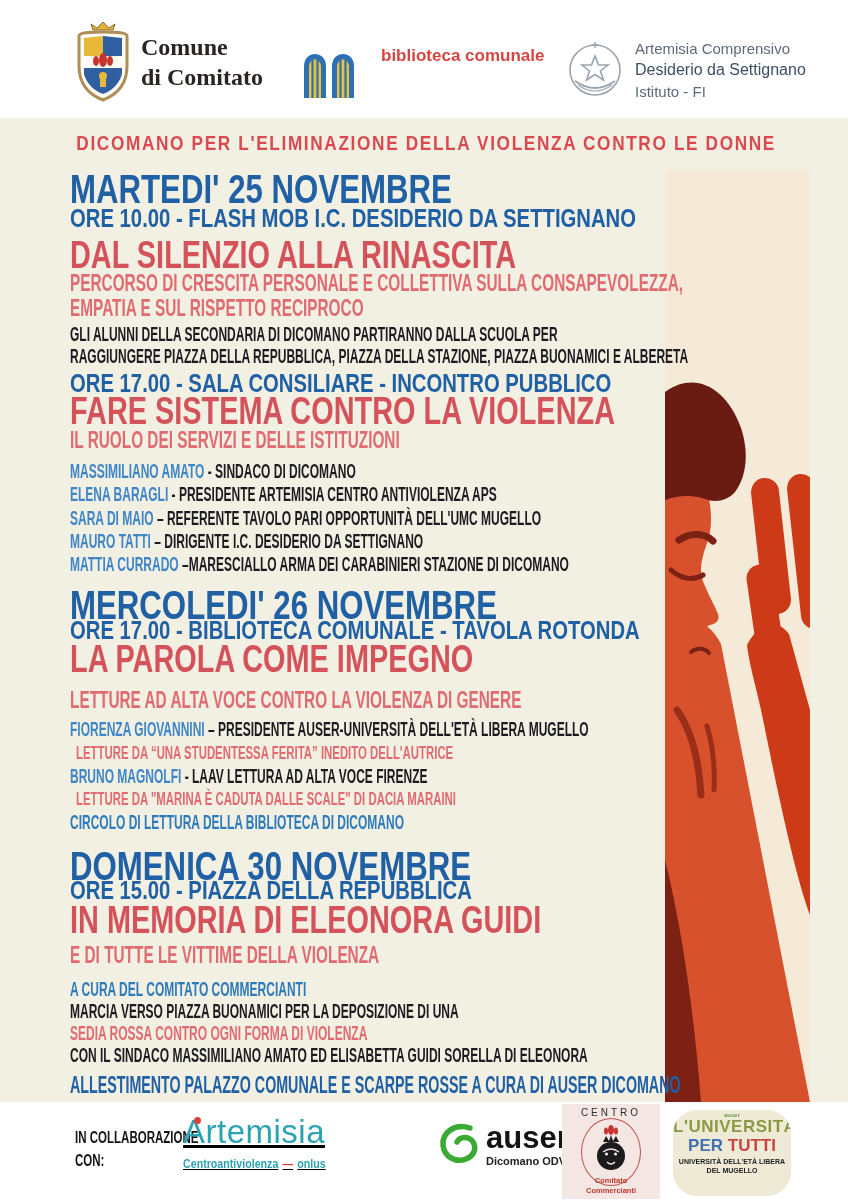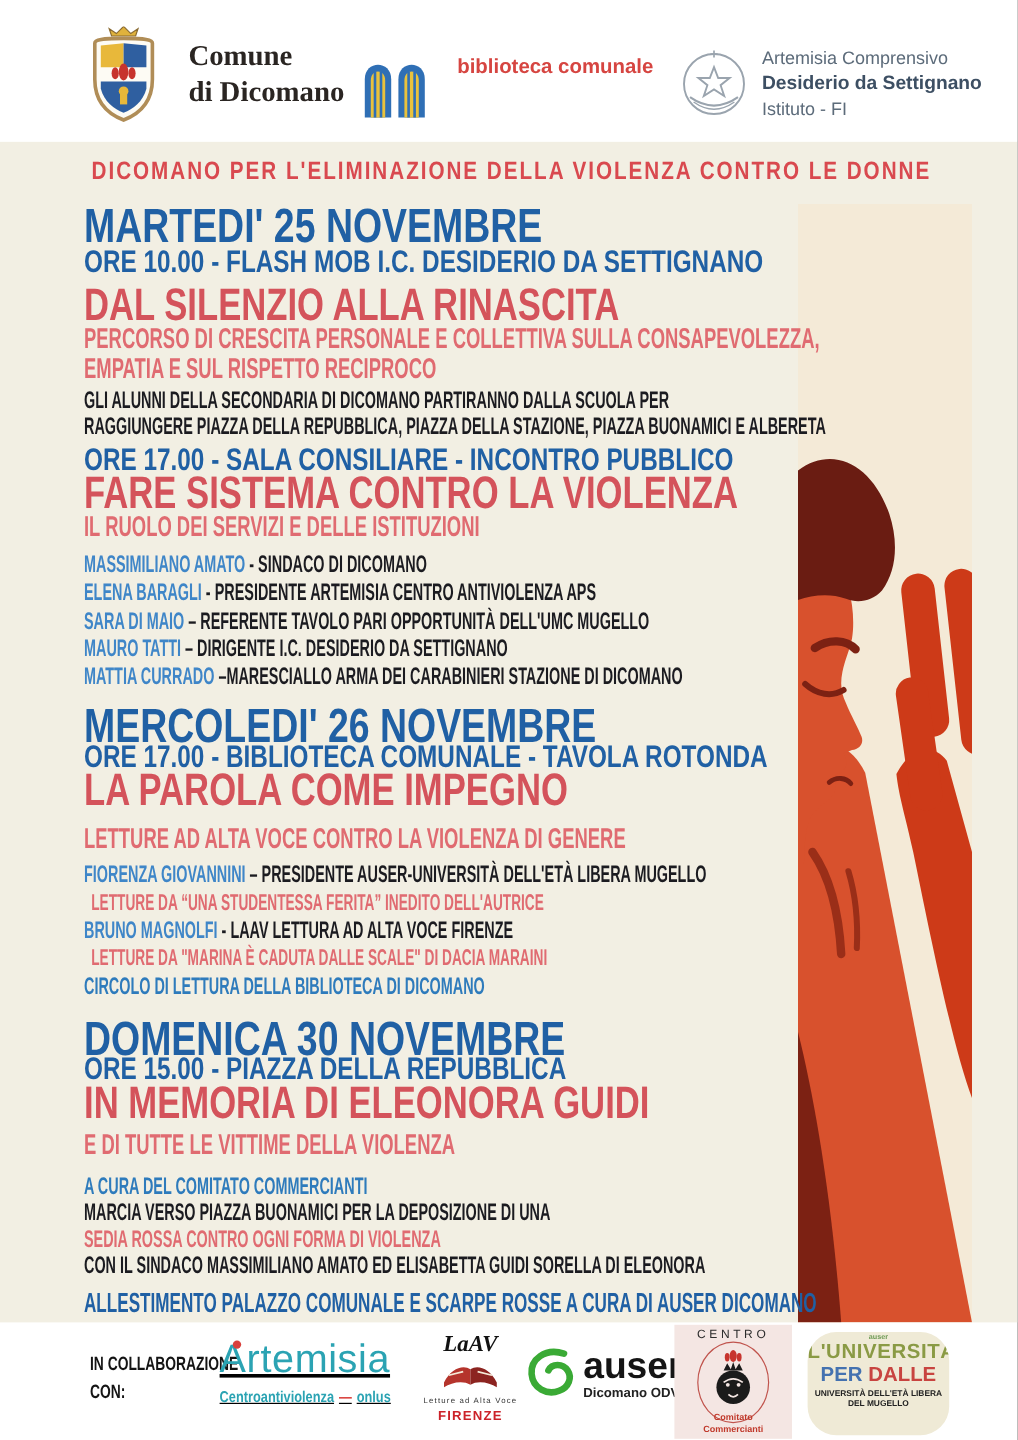--- a/index.html
+++ b/index.html
@@ -29,7 +29,7 @@
 
   
   .topbar{position:absolute;left:0;top:0;width:848px;height:118px;background:#fff;}
-  .logo-comune{position:absolute;left:73px;top:22px;display:flex;align-items:center;gap:24px;}
+  .logo-comune{position:absolute;left:73px;top:22px;display:flex;align-items:center;gap:8px;}
   .comune-text{font-family:"Liberation Serif",serif;font-weight:700;color:#2a2522;
                font-size:24px;line-height:1.25;}
   .logo-biblio{position:absolute;left:301px;top:44px;display:flex;align-items:flex-start;gap:6px;}

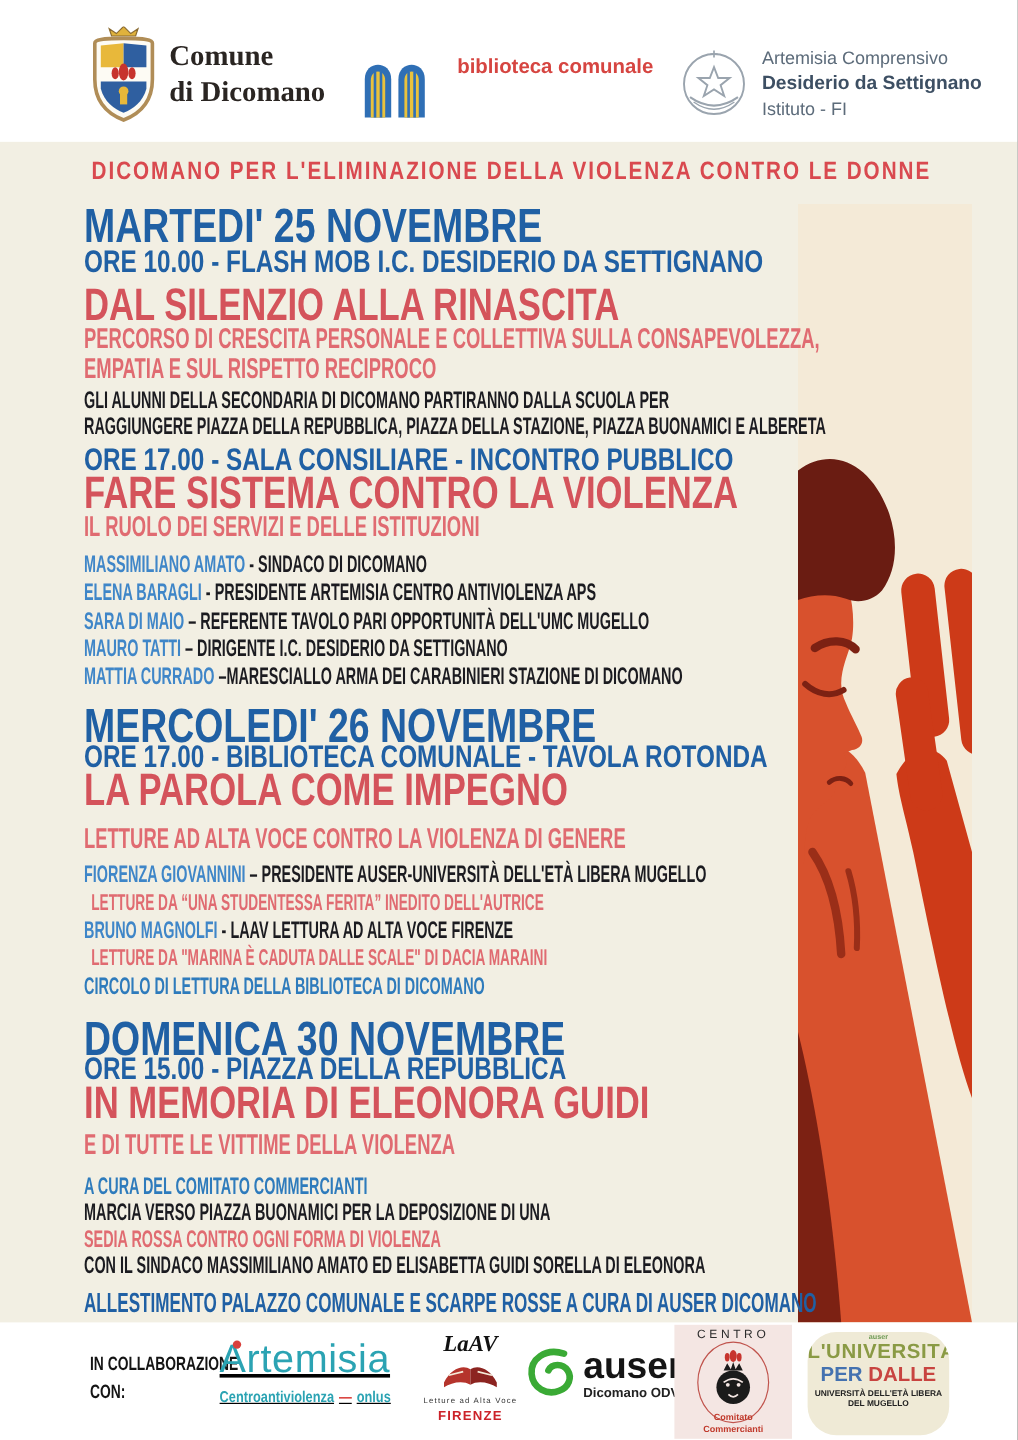--- a/index.html
+++ b/index.html
@@ -101,7 +101,7 @@
       </svg>
       <div class="comune-text">
         <div>Comune</div>
-        <div>di Dicomano</div>
+        <div>di Comitato</div>
       </div>
     </div>
 

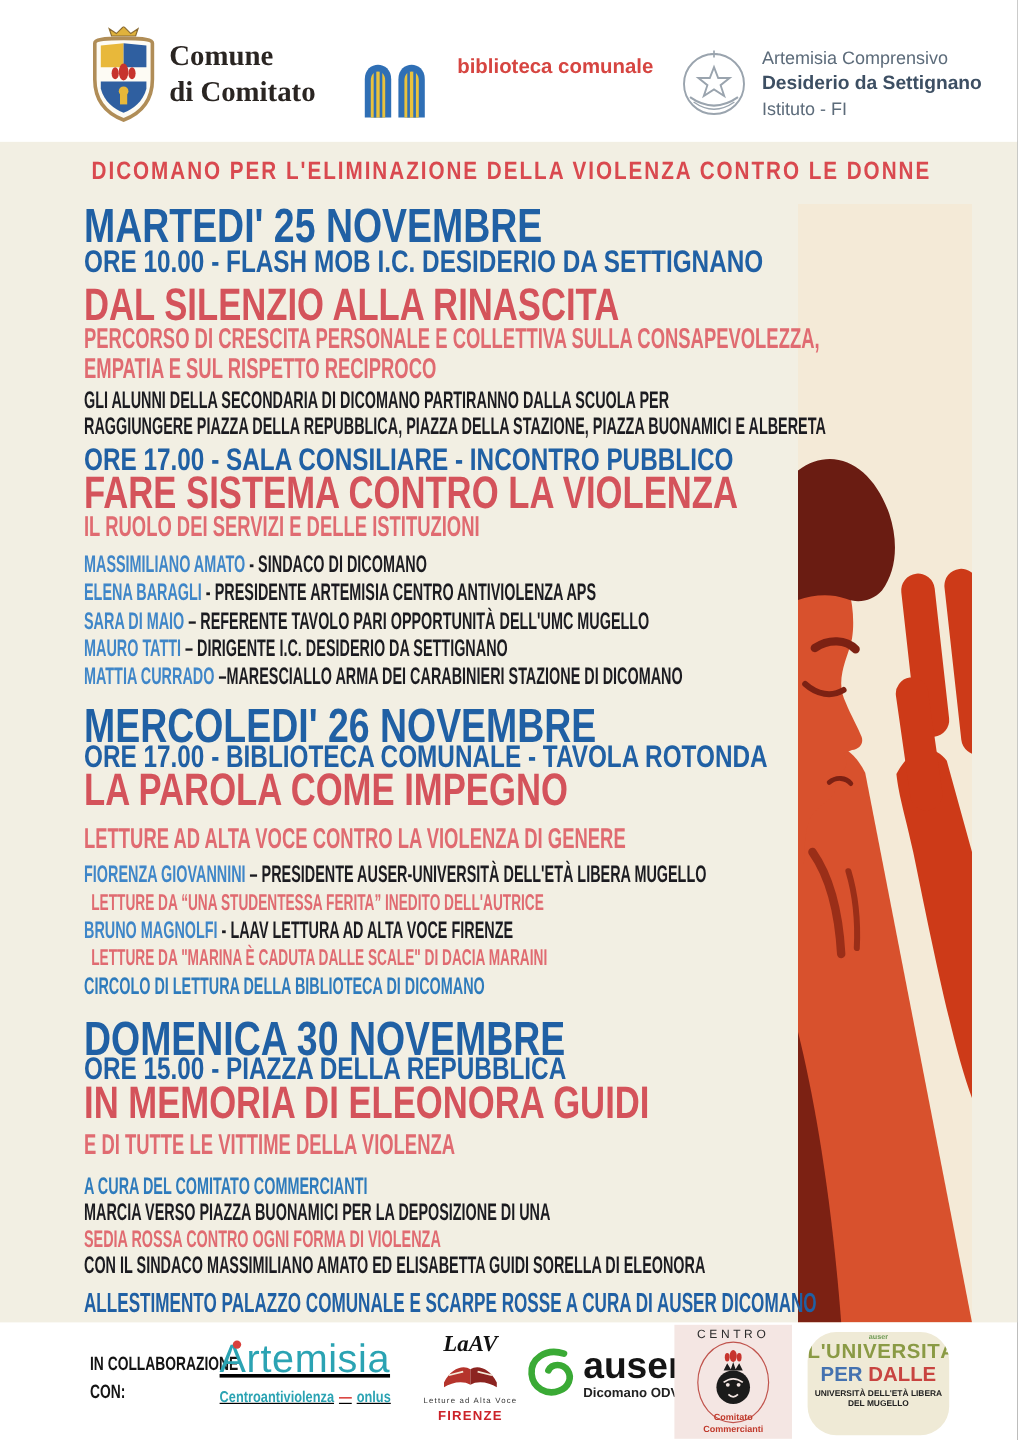--- a/index.html
+++ b/index.html
@@ -38,7 +38,7 @@
   .biblio-sub{font-size:17px;font-weight:700;color:#d64541;margin-top:2px;margin-left:14px;}
   .logo-istituto{position:absolute;left:565px;top:38px;display:flex;align-items:center;gap:10px;}
   .ist-text{line-height:1.4;font-size:15px;color:#5c6b7a;}
-  .ist-bold{font-weight:700;color:#3d4f63;font-size:16px;}
+  .ist-bold{font-weight:400;color:#3d4f63;font-size:16px;}
 
   
   .illu{position:absolute;left:665px;top:170px;width:145px;height:932px;overflow:hidden;}

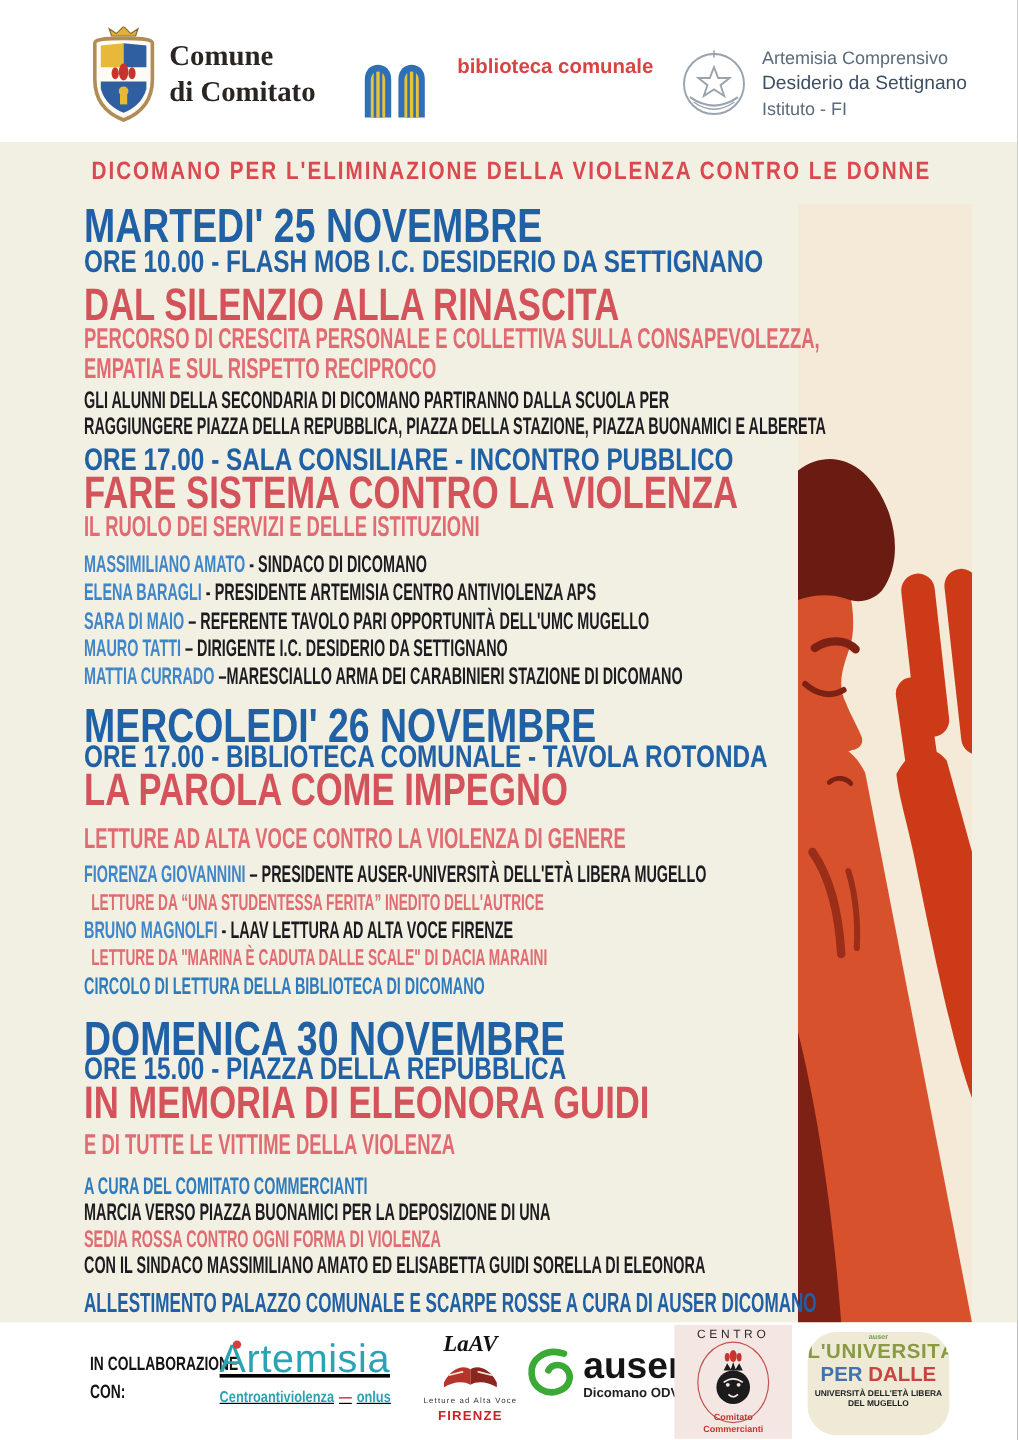--- a/index.html
+++ b/index.html
@@ -218,16 +218,6 @@
     </div>
   </div>
 
-  <div class="laav">
-    <div class="laav-title">LaAV</div>
-    <svg width="48" height="26" viewBox="0 0 48 26">
-      <path d="M2,20 C8,8 18,5 24,9 L24,22 C18,18 8,20 2,24 Z" fill="#b5342c"></path>
-      <path d="M46,20 C40,8 30,5 24,9 L24,22 C30,18 40,20 46,24 Z" fill="#8c2420"></path>
-      <path d="M6,14 L18,11 M30,11 L42,14" stroke="#f4ead7" stroke-width="1.4"></path>
-    </svg>
-    <div class="laav-sub">Letture ad Alta Voce</div>
-    <div class="laav-city">FIRENZE</div>
-  </div>
 
   <div class="auser">
     <svg width="46" height="46" viewBox="0 0 46 46">

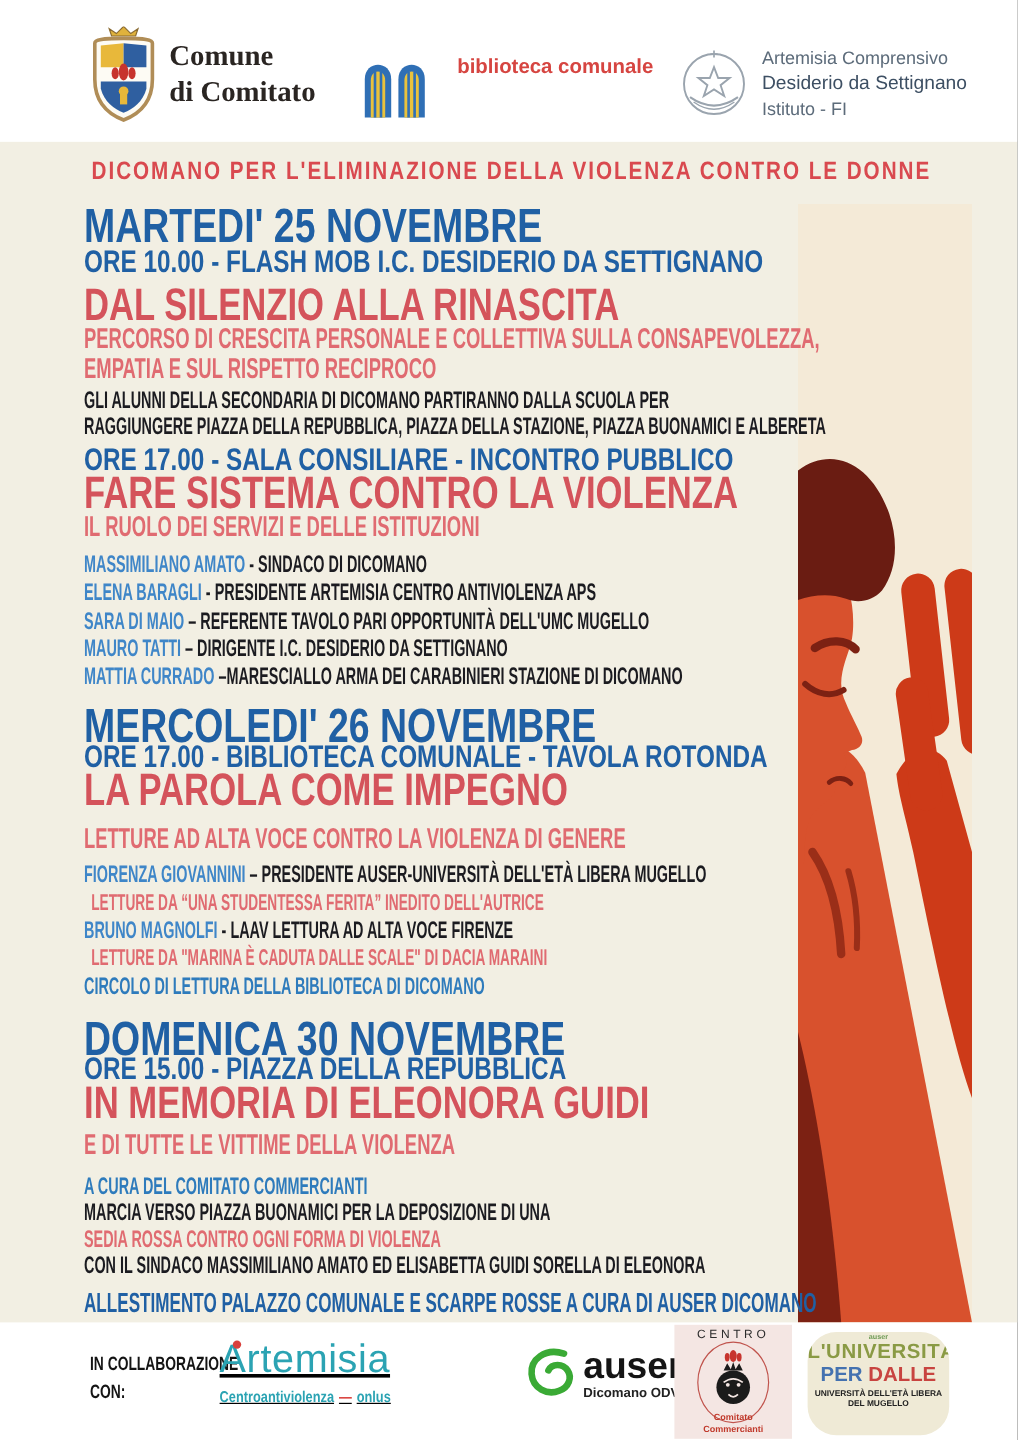--- a/index.html
+++ b/index.html
@@ -254,7 +254,7 @@
     <div class="uni-l1">L'UNIVERSITÀ</div>
     <div class="uni-l2">
       <span class="uni-per">PER</span>
-      <span class="uni-tutti">DALLE</span>
+      <span class="uni-tutti">TUTTI</span>
     </div>
     <div class="uni-l3">
       <div>UNIVERSITÀ DELL'ETÀ LIBERA</div>

